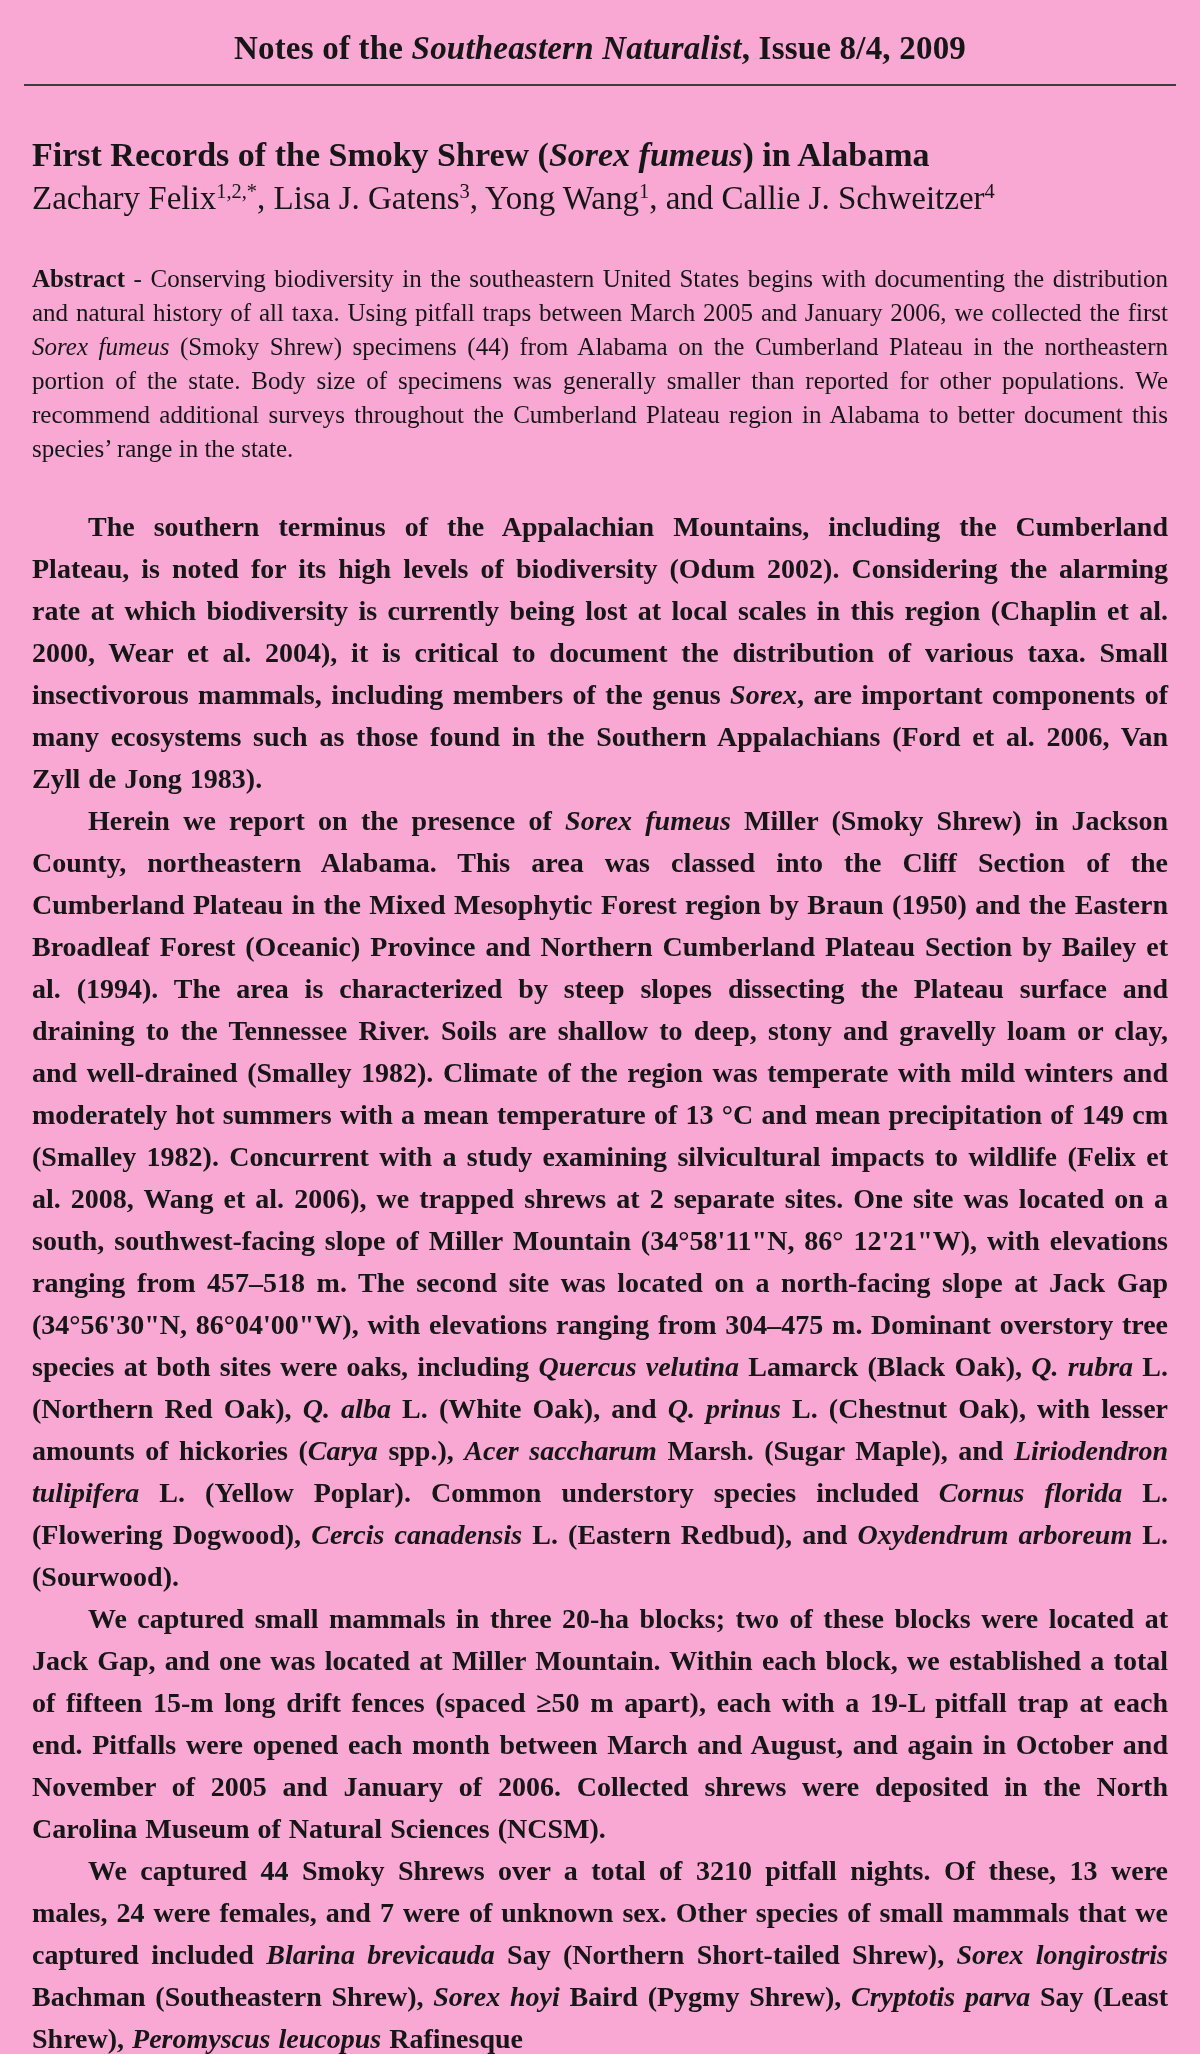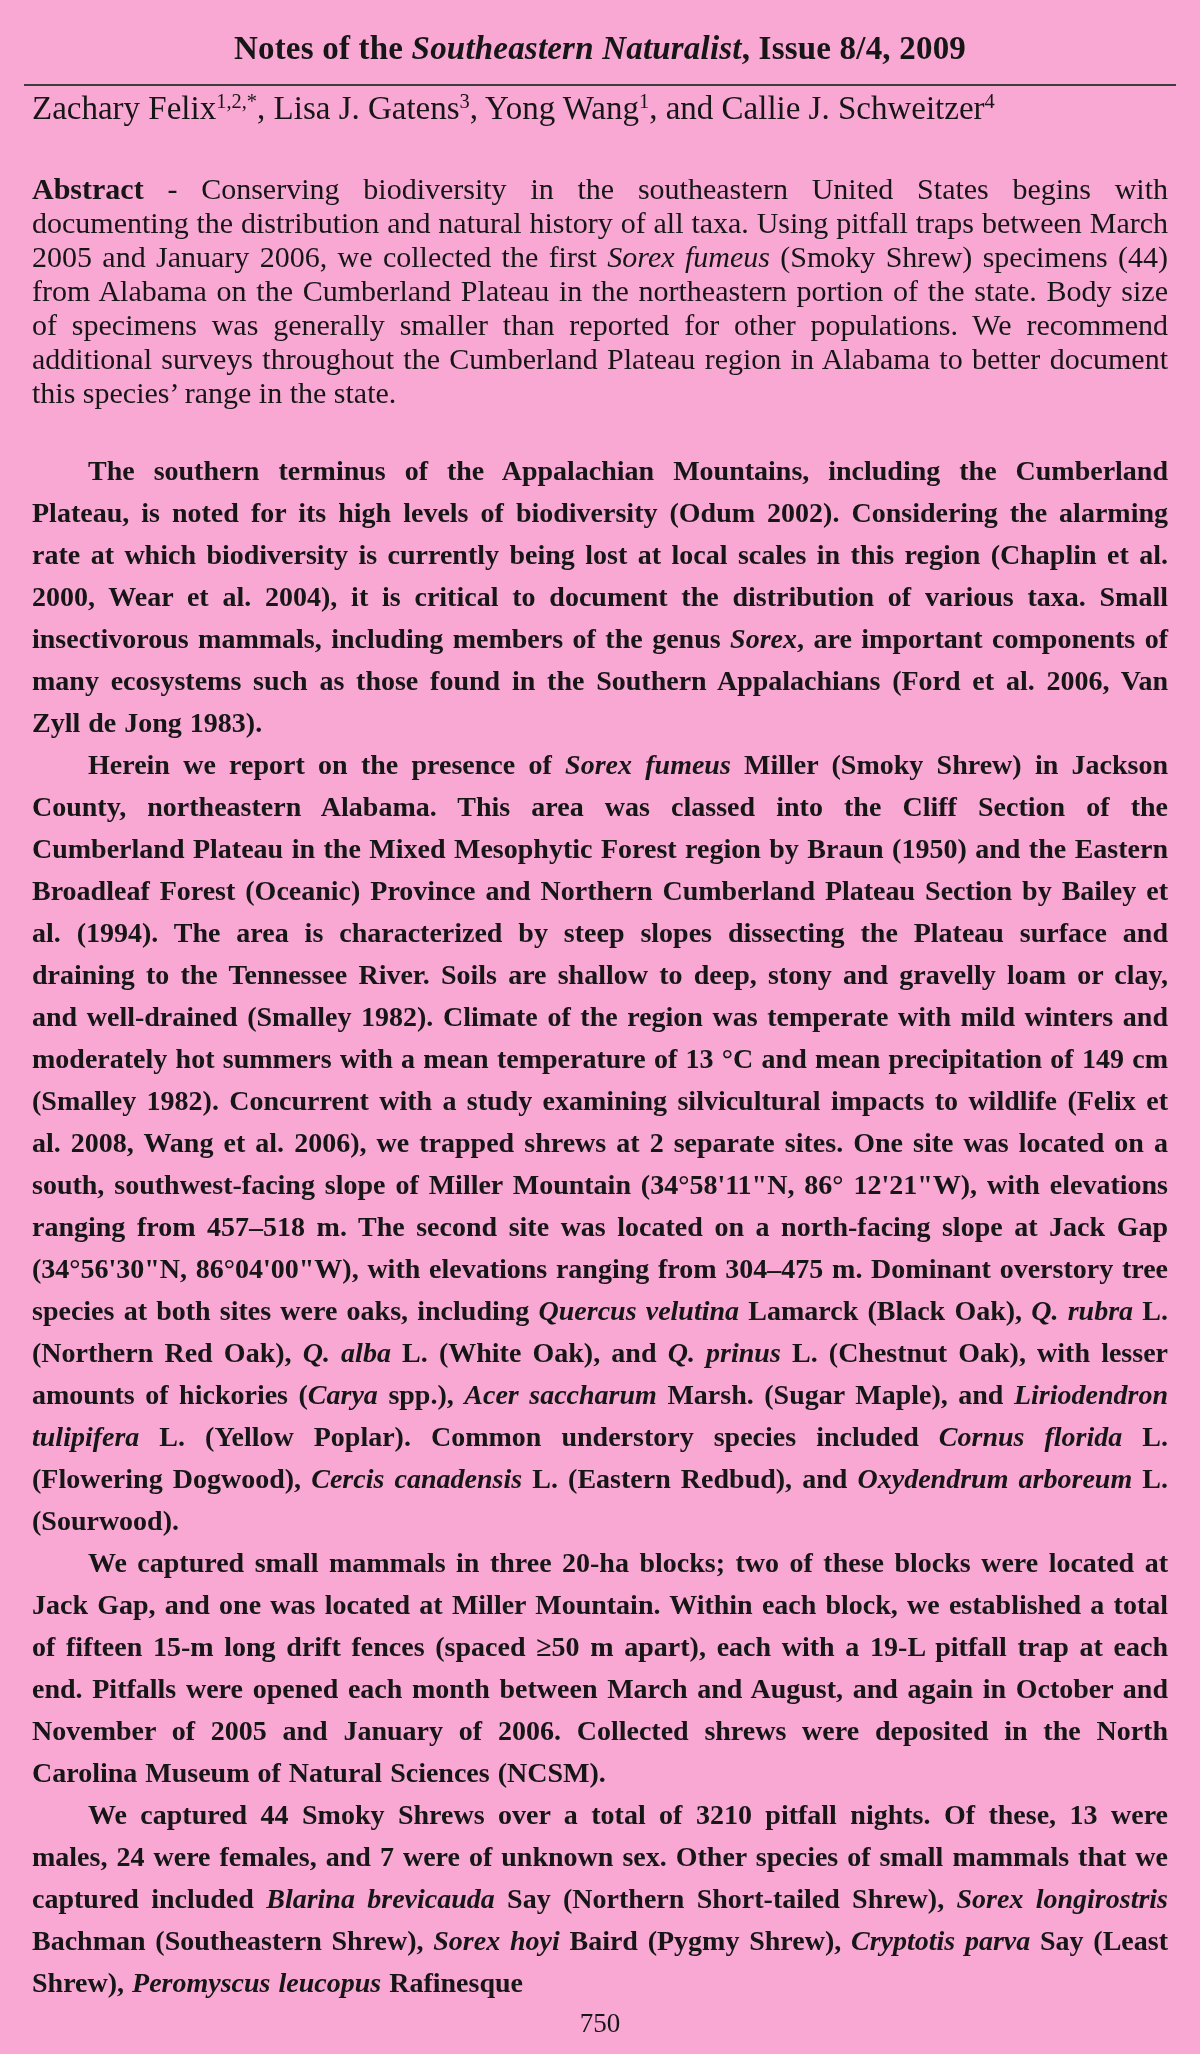--- a/index.html
+++ b/index.html
@@ -87,6 +87,7 @@
     <hr class="rule">
   </header>
 
+  <h1 class="article-title"><span class="r-b">First Records of the Smoky Shrew (</span><span class="r-bi">Sorex fumeus</span><span class="r-b">) in Alabama</span></h1>
 
   <div class="authors"><span>Zachary Felix</span><span class="r-sup">1,2,*</span><span>, Lisa J. Gatens</span><span class="r-sup">3</span><span>, Yong Wang</span><span class="r-sup">1</span><span>, and Callie J. Schweitzer</span><span class="r-sup">4</span></div>
 

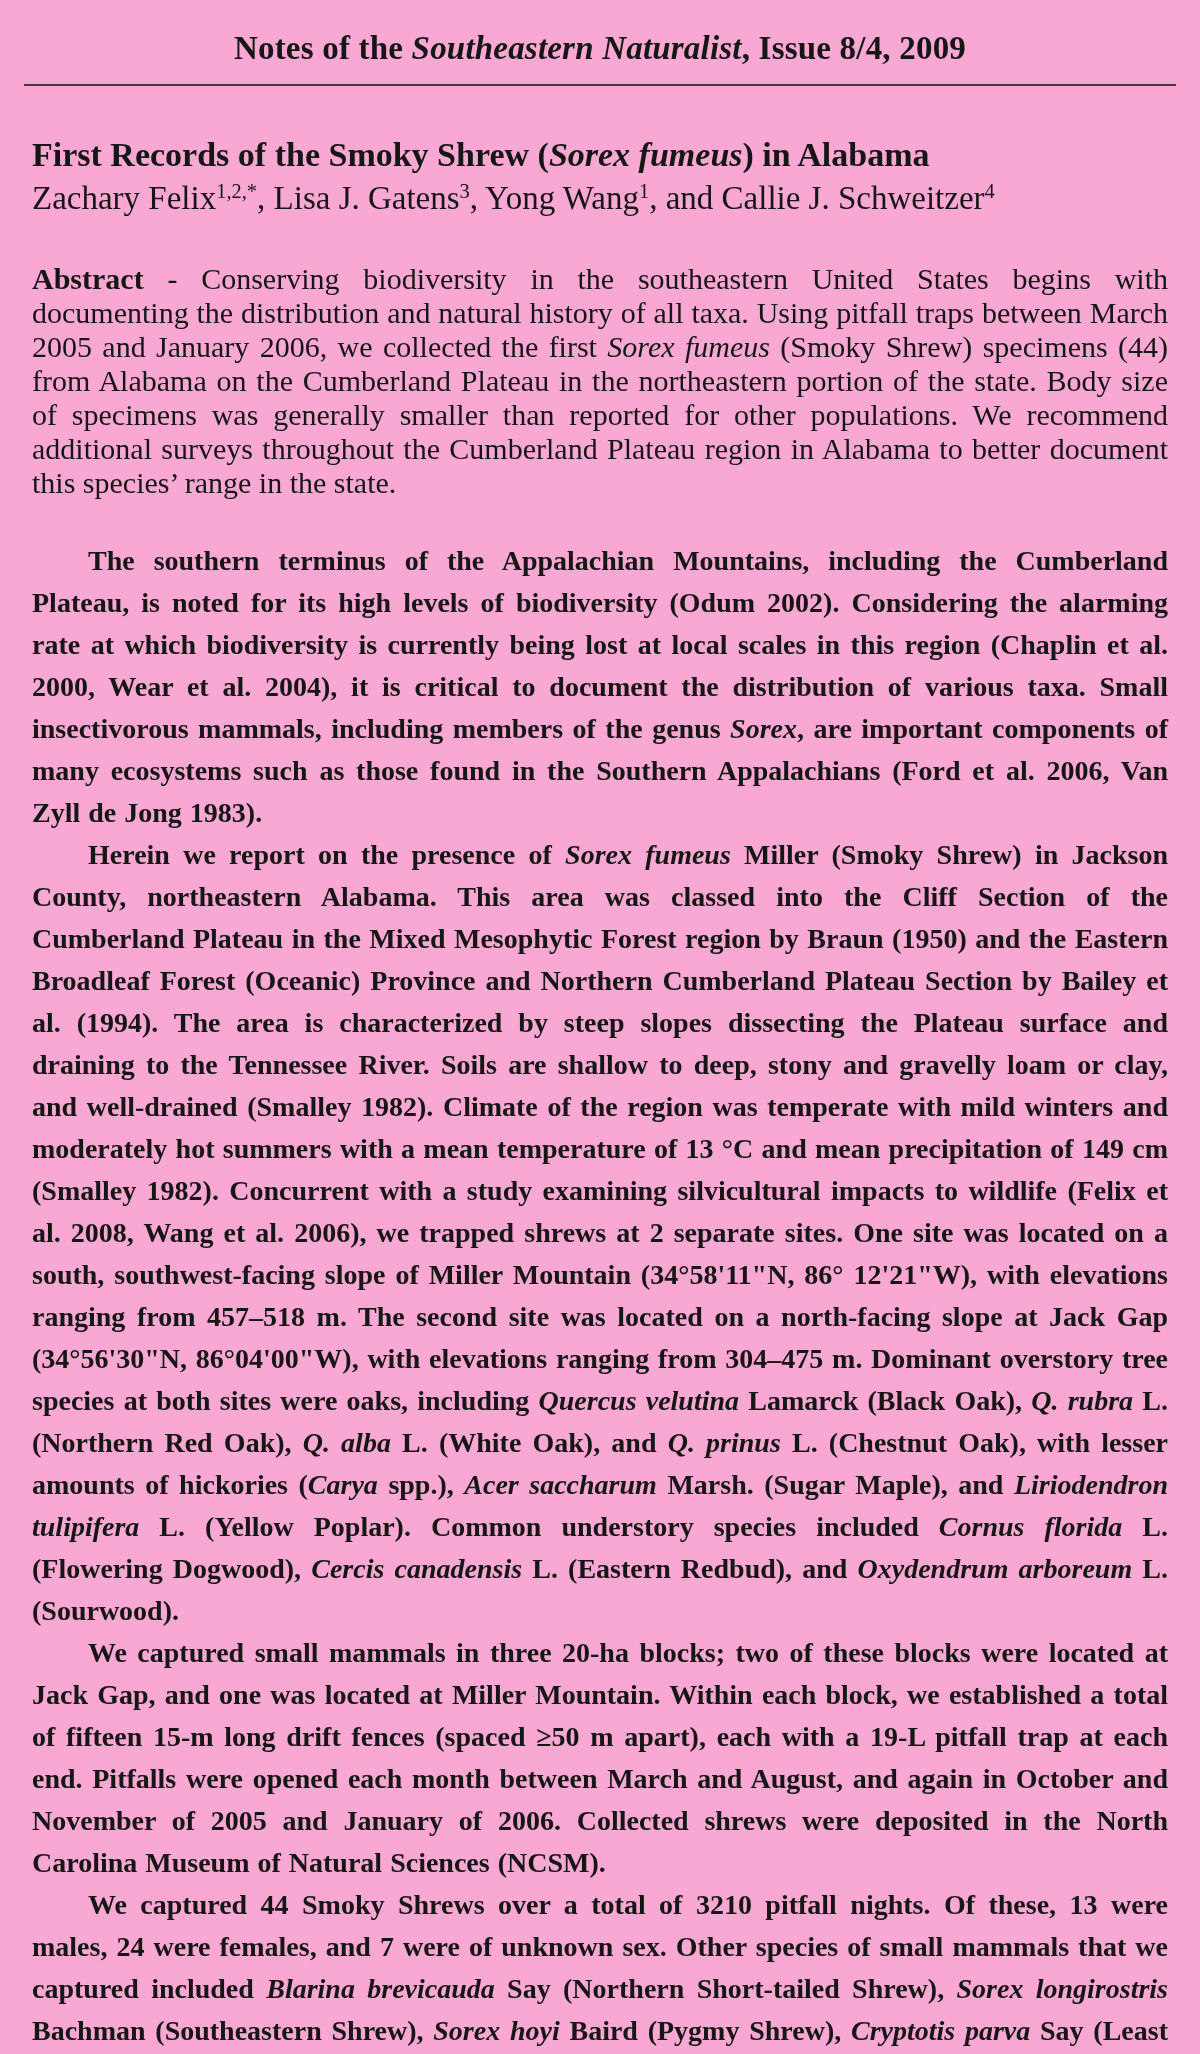--- a/index.html
+++ b/index.html
@@ -45,7 +45,7 @@
     margin-top: 4px;
   }
   .abstract {
-    font-size: 30px;
+    font-size: 25px;
     line-height: 34px;
     text-align: justify;
     margin: 46px 0 0 0;

